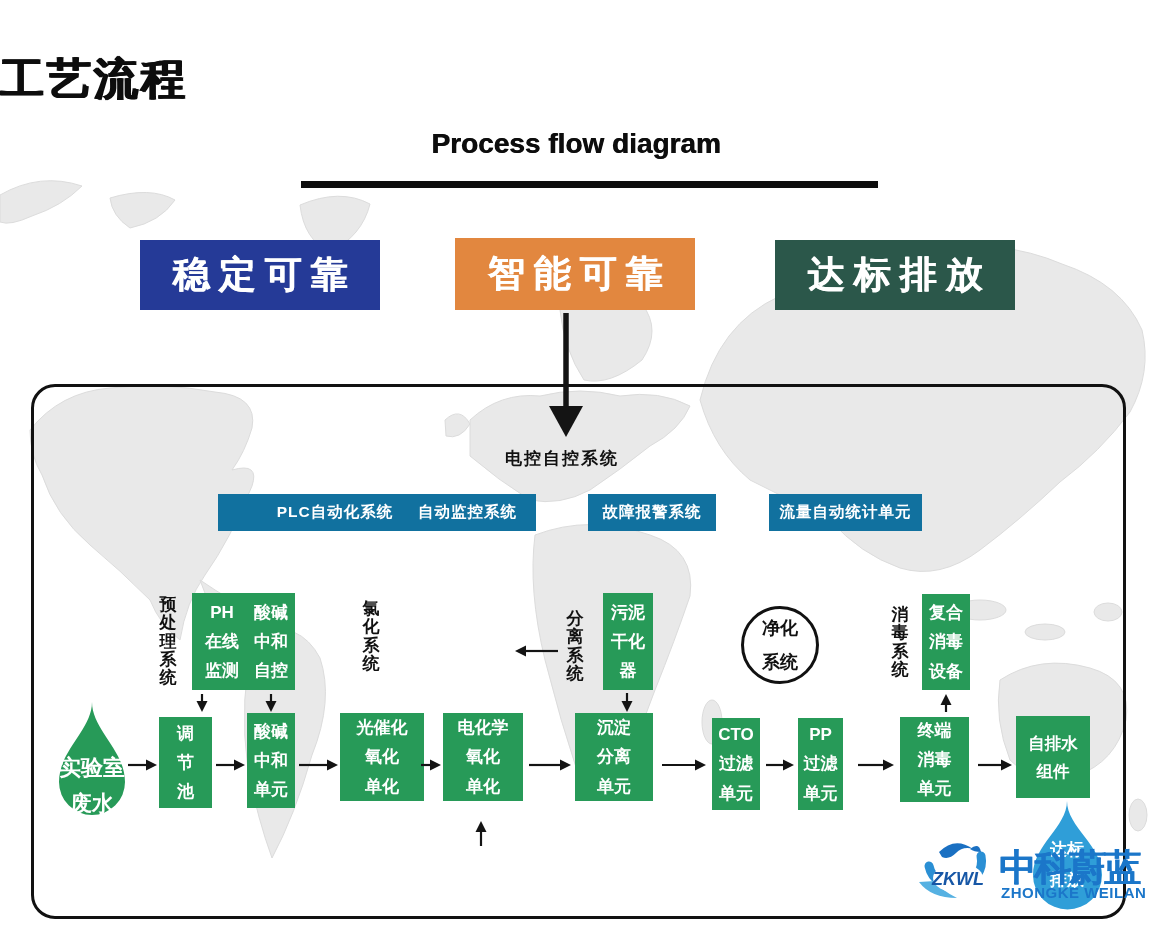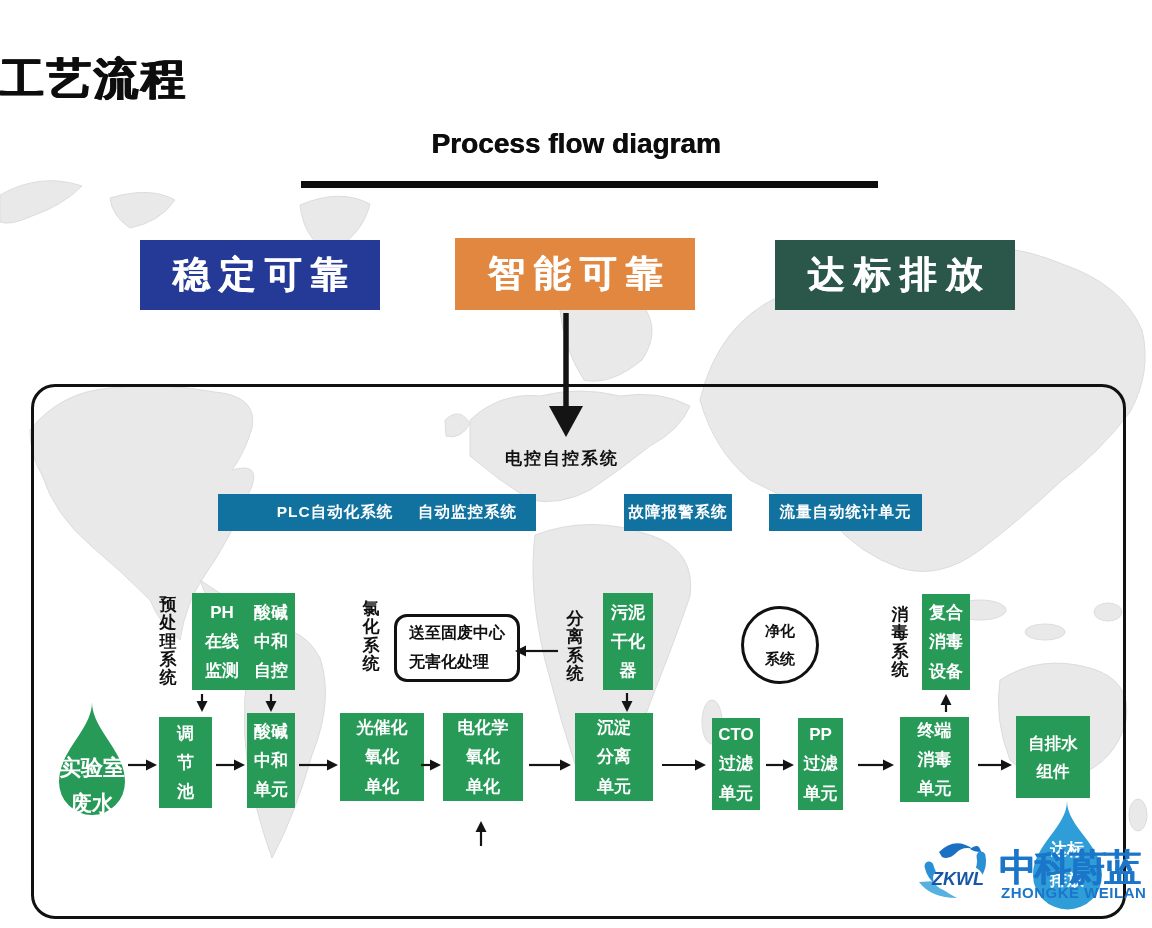--- a/index.html
+++ b/index.html
@@ -37,7 +37,7 @@
         font-size:15.5px;letter-spacing:1px;top:494px;height:37px;}
   .bbox.s1{left:218px;width:138px;padding-left:48px;}
   .bbox.s2{left:399px;width:137px;}
-  .bbox.s3{left:588px;width:108px;margin-left:36px;}
+  .bbox.s3{left:588px;width:128px;}
   .bbox.s4{left:769px;width:153px;}
 
   

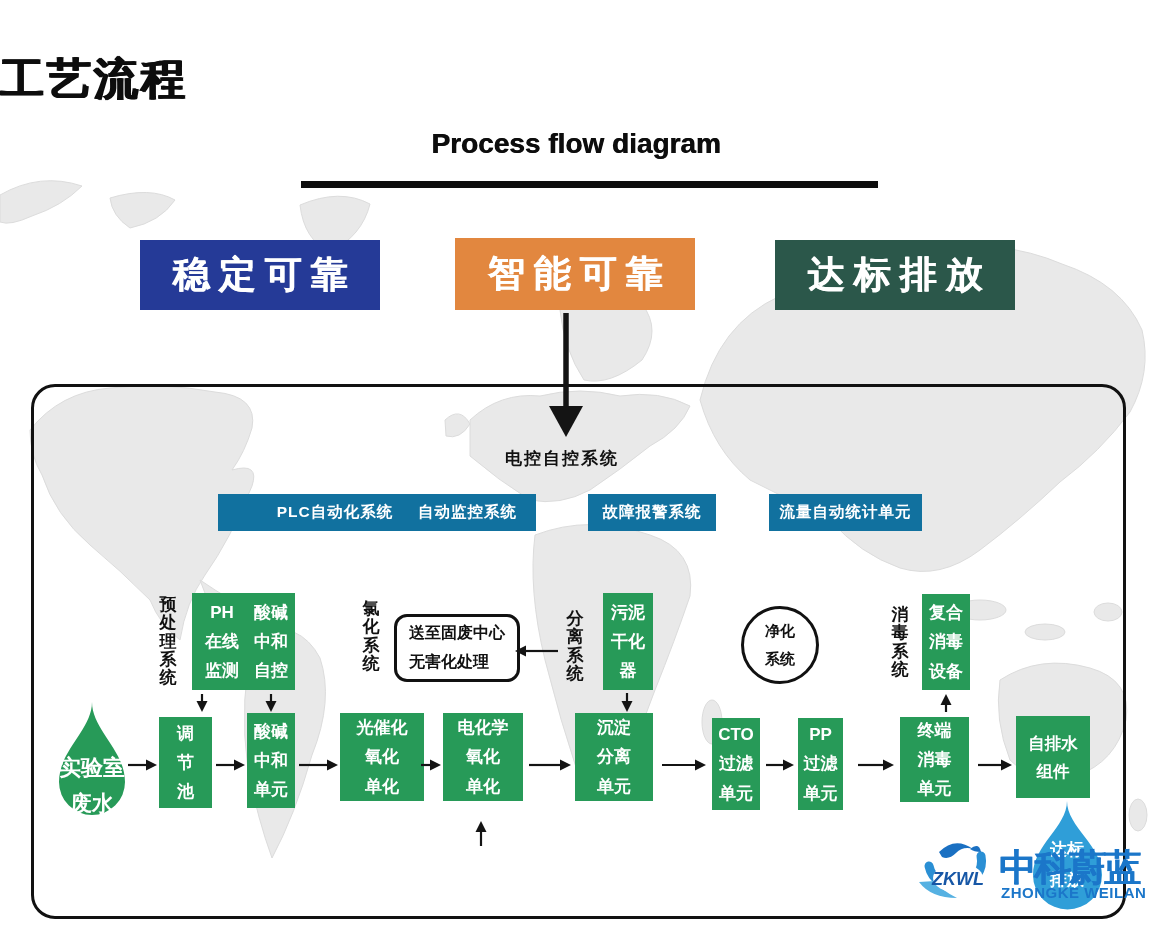--- a/index.html
+++ b/index.html
@@ -153,8 +153,6 @@
   <div class="gbox g-abc">酸碱
 中和
 自控</div>
-  <div class="note">送至固废中心
-无害化处理</div>
   <div class="gbox g-dry">污泥
 干化
 器</div>

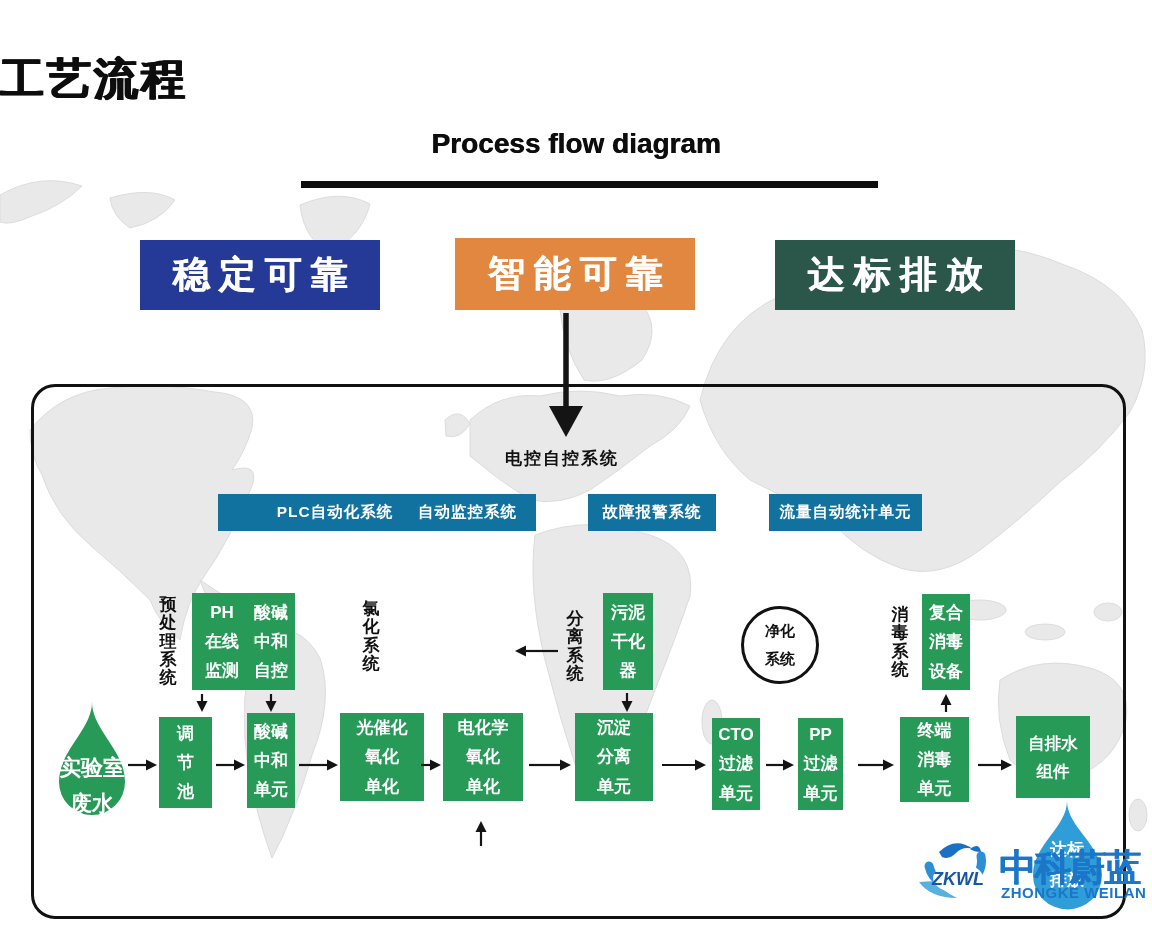--- a/index.html
+++ b/index.html
@@ -49,7 +49,7 @@
   .vl-dis{left:890px;top:606px;}
 
   .circle{position:absolute;left:741px;top:606px;width:72px;height:72px;background:#fff;
-          border:3px solid #111;border-radius:50%;font-weight:900;font-size:15px;
+          border:3px solid #111;border-radius:50%;font-weight:900;font-size:18px;
           line-height:1.9;white-space:pre-line;display:flex;align-items:center;
           justify-content:center;text-align:center;}
 

